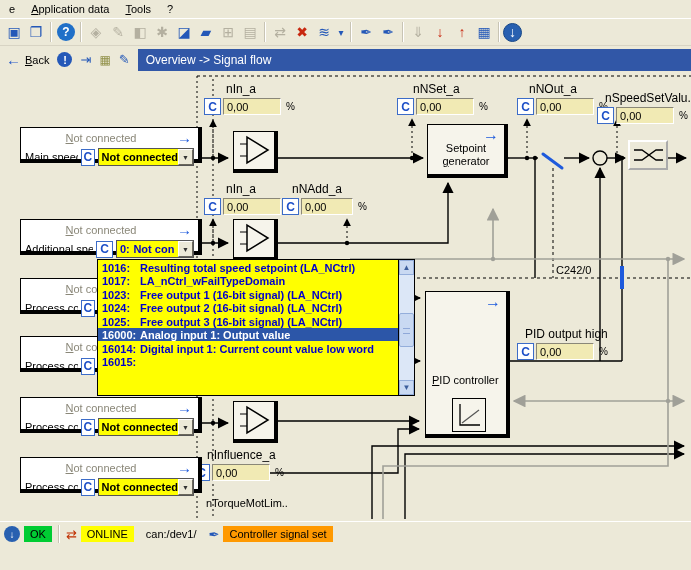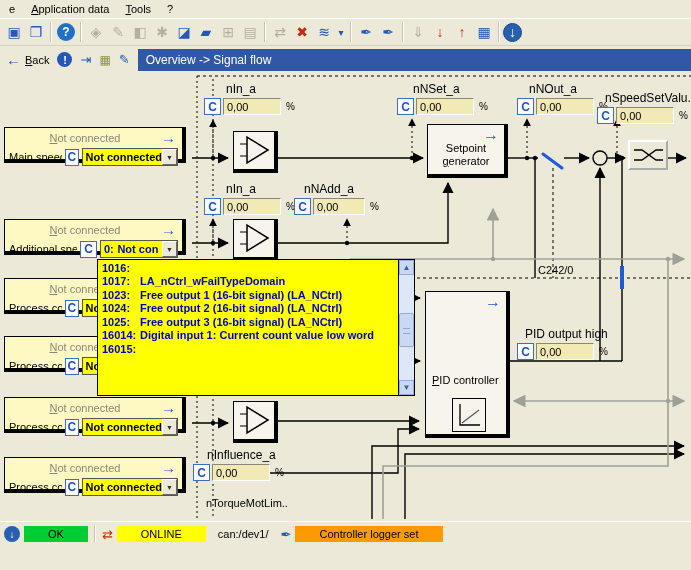--- a/index.html
+++ b/index.html
@@ -59,7 +59,7 @@
   .funit { font-size:10px; margin-left:3px; color:#000; }
 
   
-  .lblk { position:absolute; left:4px; width:182px; height:36px; background:#fef9c3;
+  .lblk { position:absolute; left:20px; width:182px; height:36px; background:#ffffff;
     border:1px solid #000; border-right:4px solid #000; border-bottom:4px solid #000; z-index:4; }
   .bhead { display:flex; align-items:center; height:20px; padding:0 6px 0 4px; }
   .nc { flex:1; text-align:center; color:#8A8778; font-size:11px; }

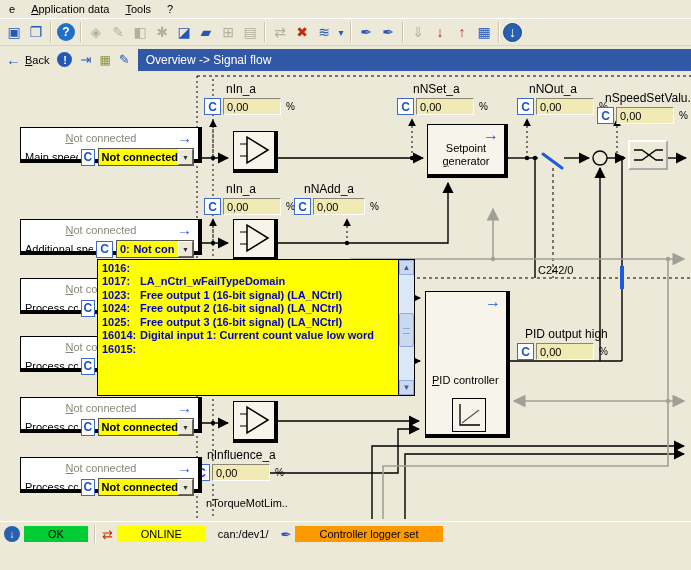--- a/index.html
+++ b/index.html
@@ -342,7 +342,7 @@
         <span class="funit">%</span>
       </div>
     </div>
-    <div class="fld" style="left:294px;top:109px">
+    <div class="fld" style="left:282px;top:109px">
       <div class="flab" style="margin-left:10px">nNAdd_a</div>
       <div class="frow">
         <button class="cbtn">C</button>

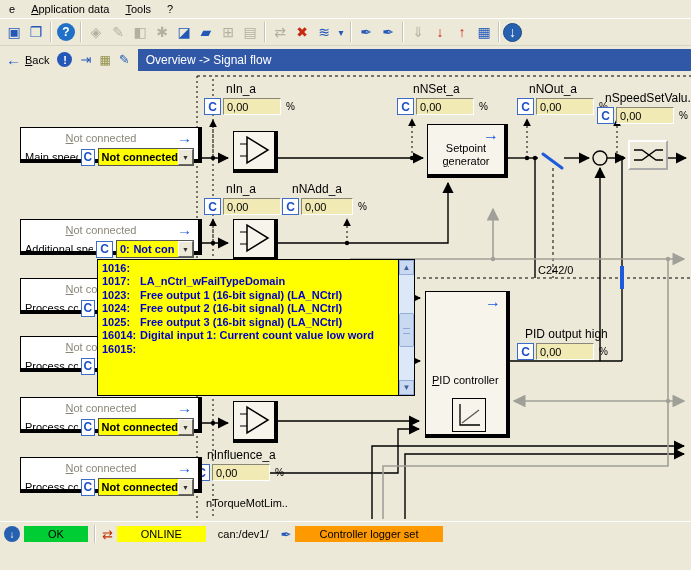--- a/index.html
+++ b/index.html
@@ -479,6 +479,7 @@
       <div class="ddrows">
         <div class="ddrow">
             <span class="ddnum">1016:</span>
+            <span class="ddtxt">Resulting total speed setpoint (LA_NCtrl)</span>
           </div>
         <div class="ddrow">
             <span class="ddnum">1017:</span>

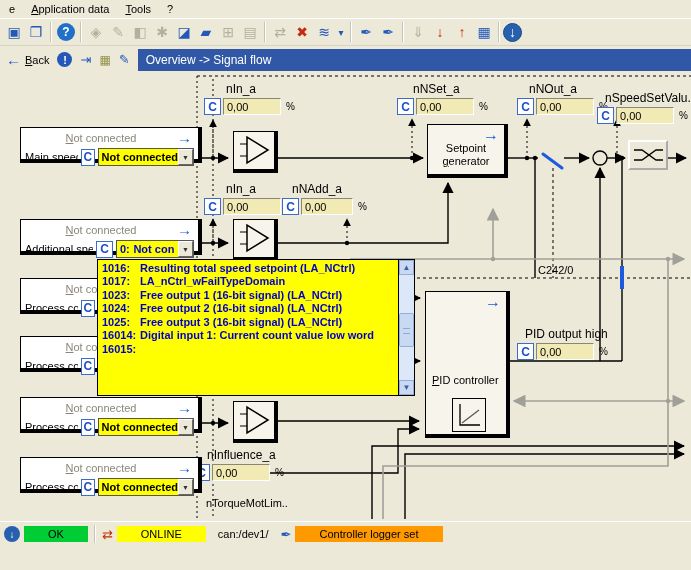--- a/index.html
+++ b/index.html
@@ -369,7 +369,7 @@
       </div>
     </div>
 
-    <div class="dialab" style="left:538px;top:191px">C242/0</div>
+    <div class="dialab" style="left:556px;top:191px">C242/0</div>
     <div class="dialab" style="left:206px;top:424px">nTorqueMotLim..</div>
 
     <div class="lblk" style="top:54px">

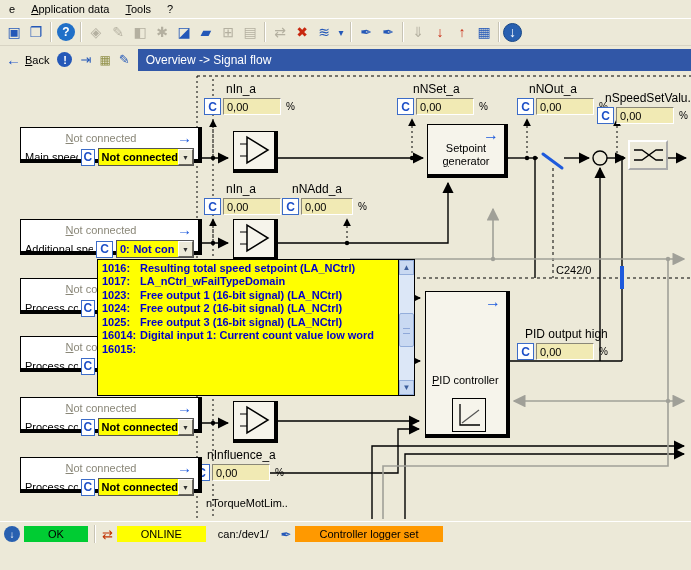--- a/index.html
+++ b/index.html
@@ -497,6 +497,10 @@
             <span class="ddnum">1025:</span>
             <span class="ddtxt">Free output 3 (16-bit signal) (LA_NCtrl)</span>
           </div>
+        <div class="ddrow sel">
+            <span class="ddnum">16000:</span>
+            <span class="ddtxt">Analog input 1: Output value</span>
+          </div>
         <div class="ddrow">
             <span class="ddnum">16014:</span>
             <span class="ddtxt">Digital input 1: Current count value low word</span>

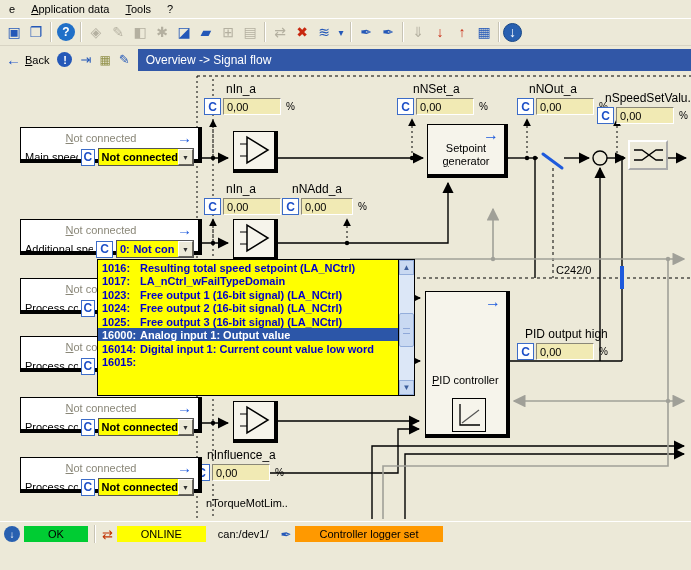--- a/index.html
+++ b/index.html
@@ -109,7 +109,7 @@
   .statusbar { height:25px; display:flex; align-items:center; gap:4px; padding-left:4px;
     border-top:1px solid #fff; font-size:11px; background:#ECE9D8; }
   .sticon { font-size:13px; }
-  .stchip { padding:2px 24px; font-weight:normal; }
+  .stchip { padding:2px 6px; font-weight:normal; }
   .chip-ok { background:#00CC33; }
   .chip-online { background:#FFFF00; }
   .chip-inhibit { background:#FF9900; }

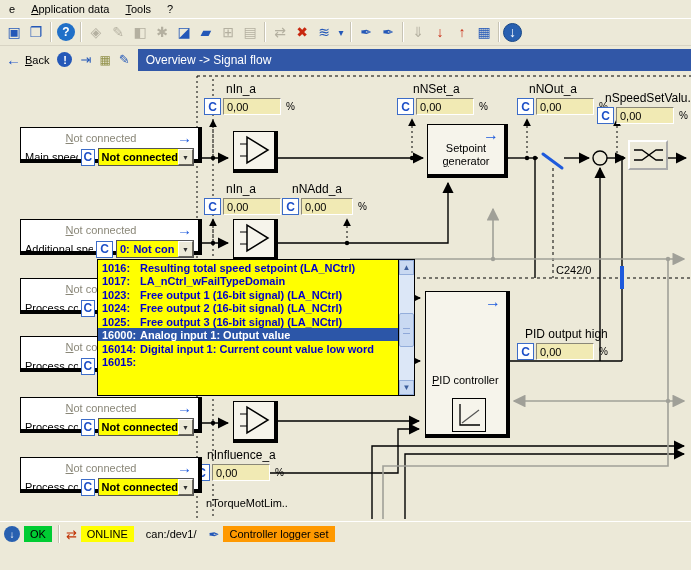--- a/index.html
+++ b/index.html
@@ -528,7 +528,7 @@
     <span class="stchip chip-online">ONLINE</span>
     <span class="stpath">can:/dev1/</span>
     <span class="sticon" style="color:#2458B8">✒</span>
-    <span class="stchip chip-inhibit">Controller logger set</span>
+    <span class="stchip chip-inhibit">Controller signal set</span>
   </div>
 
 </div>

